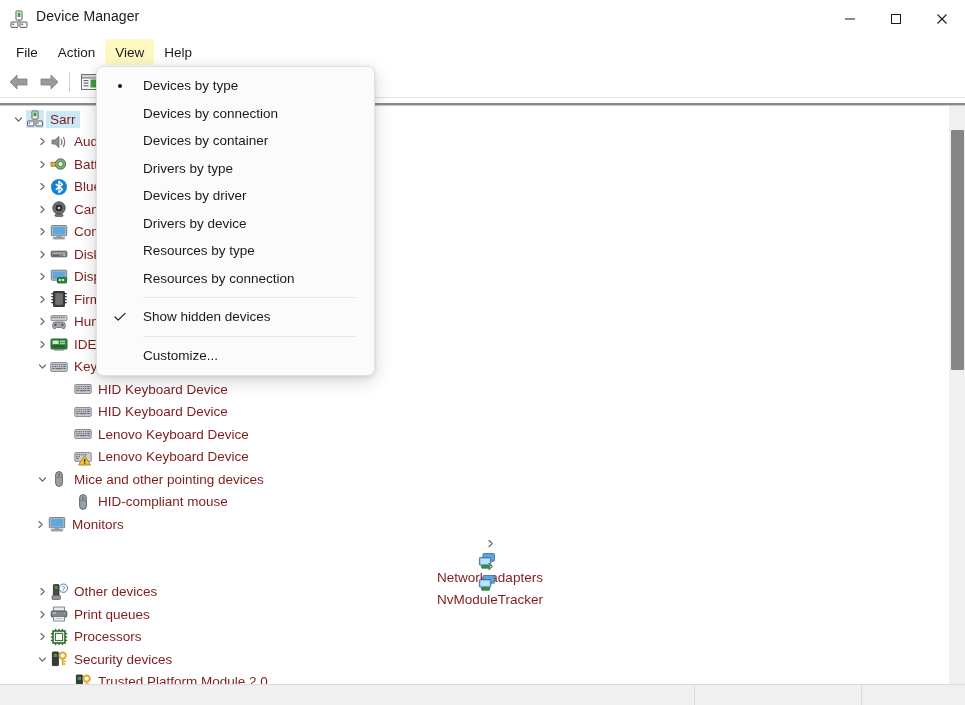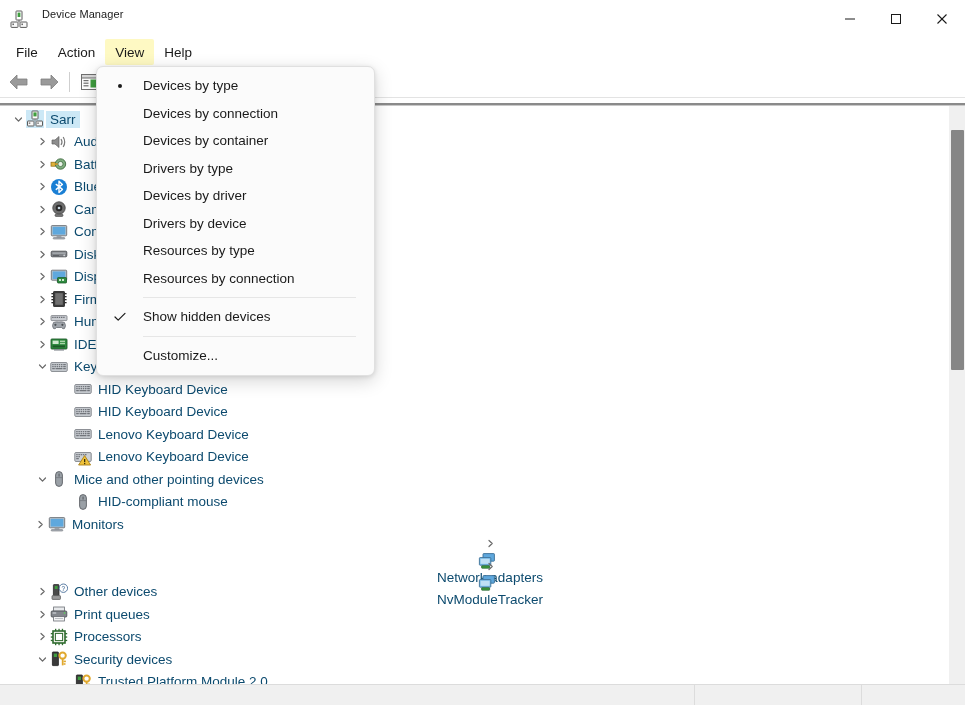--- a/index.html
+++ b/index.html
@@ -20,8 +20,8 @@
     position: absolute; left: 9px; top: 9px; width: 20px; height: 20px;
   }
   .title-text {
-    position: absolute; left: 42px; top: 8px;
-    font-size: 11px; color: #1a1a1a; letter-spacing: 0.1px;
+    position: absolute; left: 36px; top: 8px;
+    font-size: 14px; color: #1a1a1a; letter-spacing: 0.1px;
   }
   .wincontrols {
     position: absolute; right: 0; top: 0; height: 38px; display: flex;

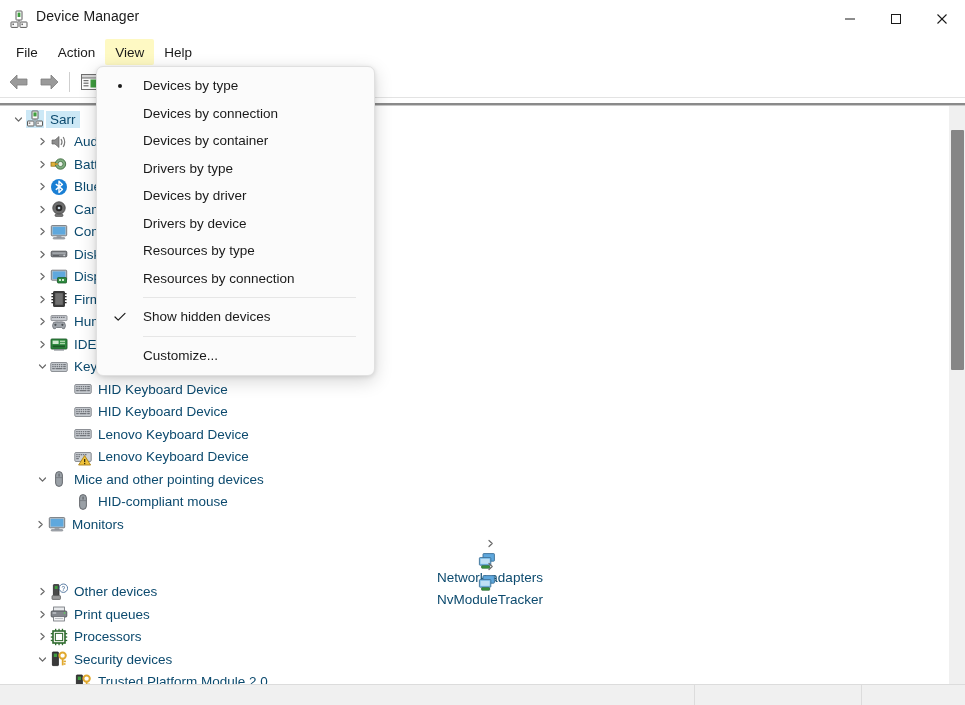--- a/index.html
+++ b/index.html
@@ -69,7 +69,7 @@
   .tree { position: absolute; left: 0; top: 0; width: 946px; padding-top: 2px; }
   .row {
     position: relative; height: 22.5px; display: flex; align-items: center;
-    font-size: 13.5px; color: #0c4a6e; white-space: nowrap;
+    font-size: 13.5px; color: #7f1d1d; white-space: nowrap;
   }
   .chev {
     width: 16px; height: 22px; display: flex; align-items: center; justify-content: center;

